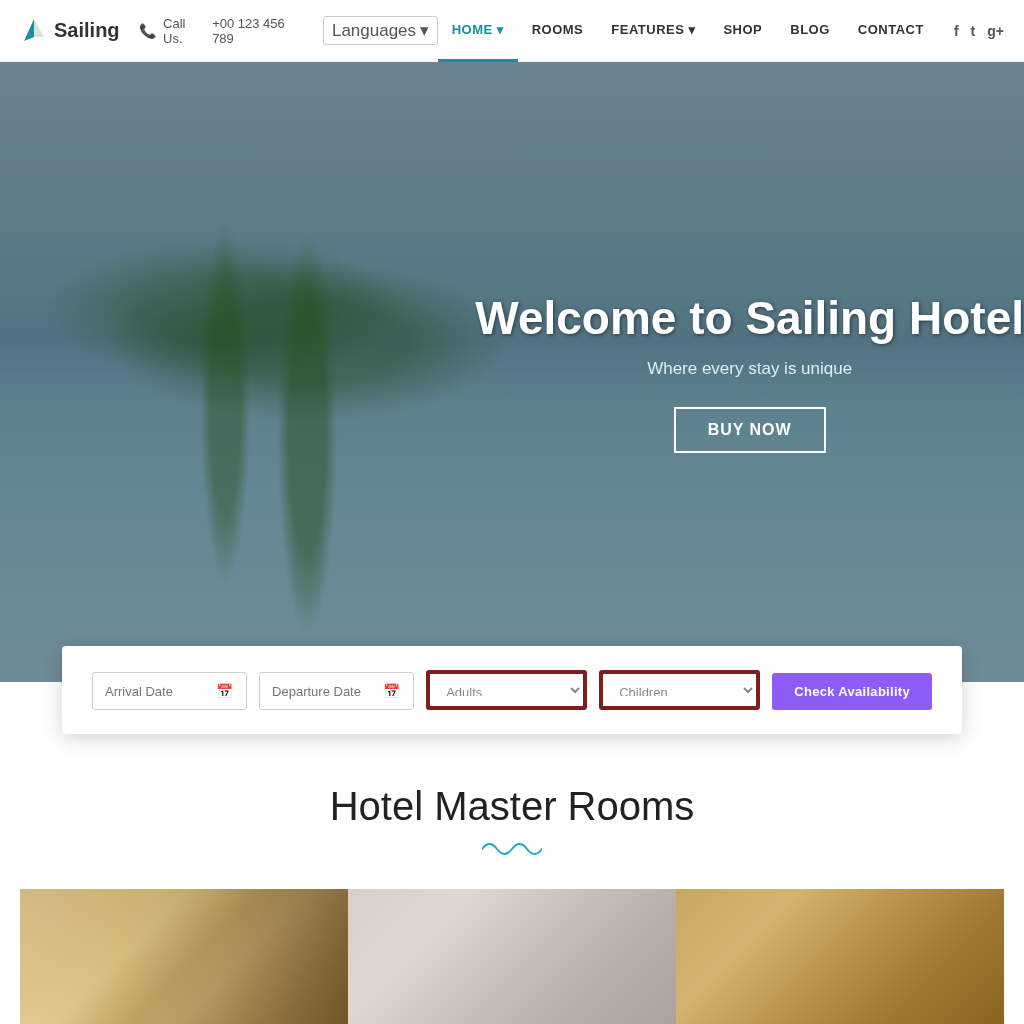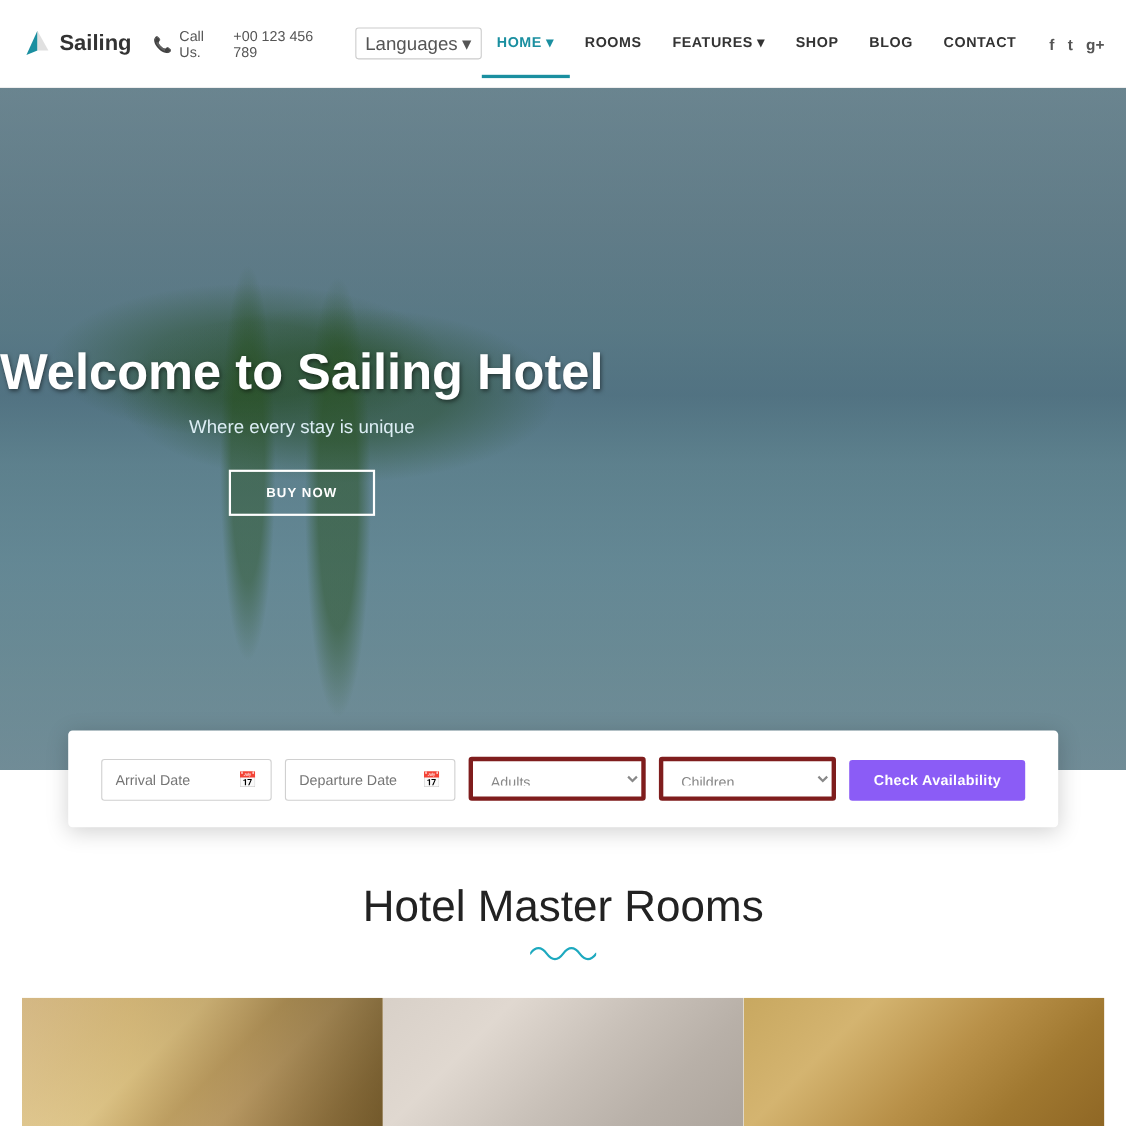--- a/index.html
+++ b/index.html
@@ -11,7 +11,7 @@
       align-items: center;
       background: #fff;
       padding: 0 20px;
-      height: 80px;
+      height: 62px;
       border-bottom: 1px solid #eee;
       position: relative;
       z-index: 10;

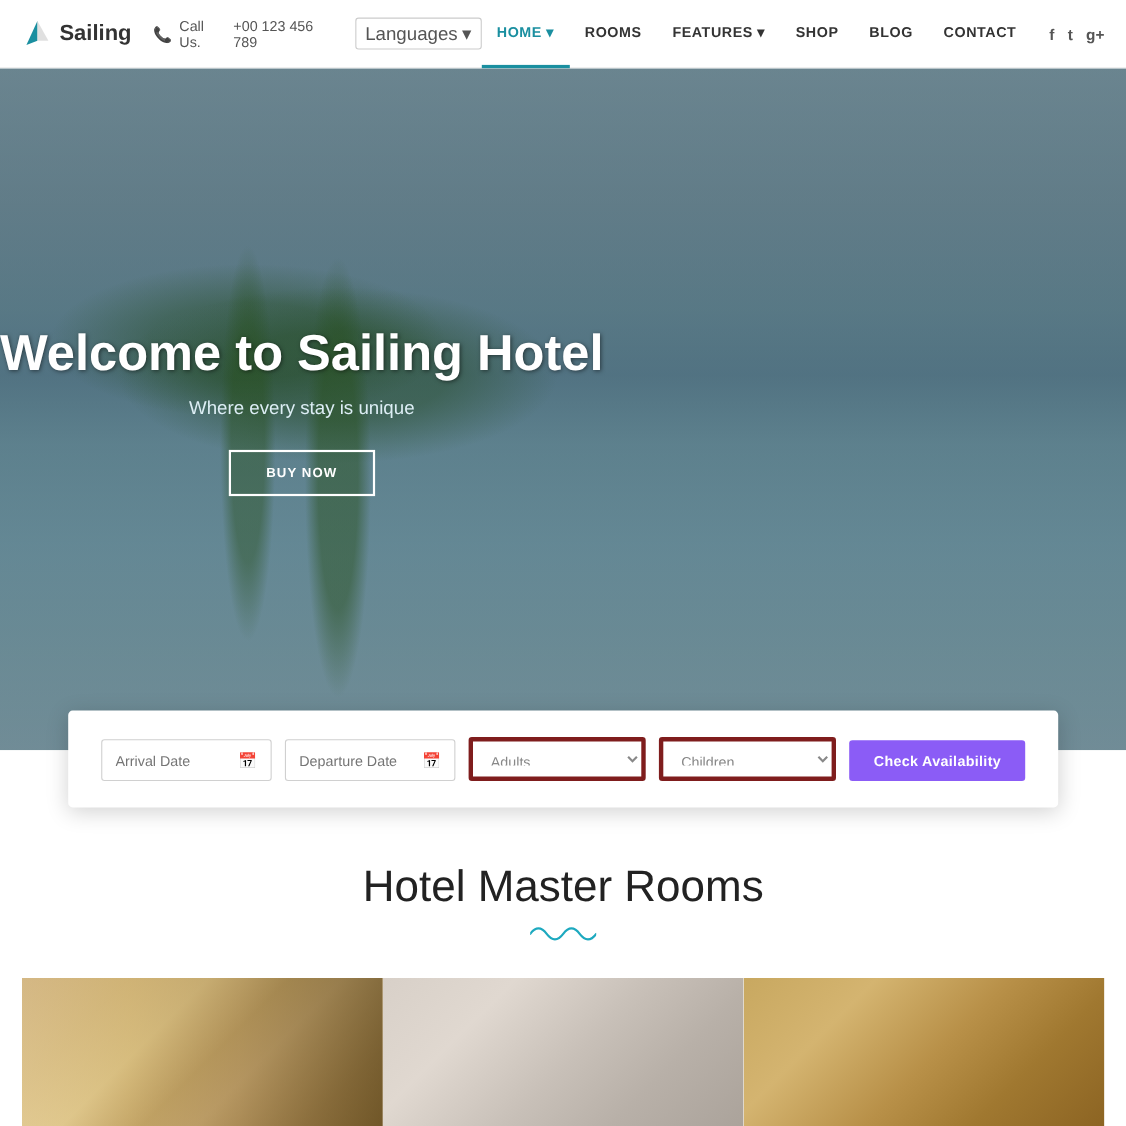--- a/index.html
+++ b/index.html
@@ -111,7 +111,7 @@
                     #b0d5e0 100%
                   );
       display: flex;
-      align-items: flex-start;
+      align-items: flex-end;
       justify-content: center;
       flex-direction: column;
       text-align: center;

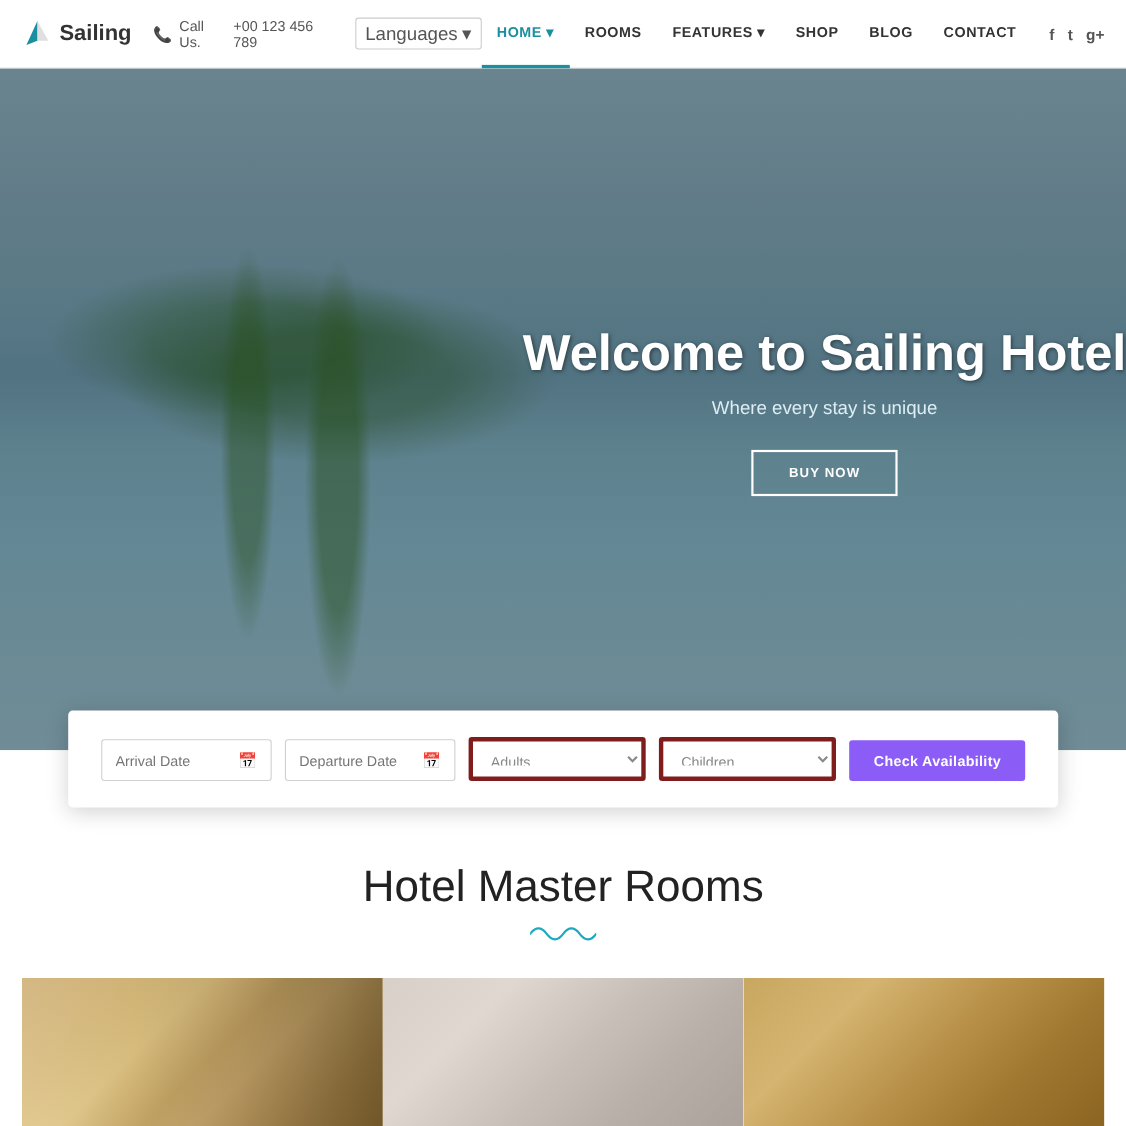--- a/index.html
+++ b/index.html
@@ -152,7 +152,7 @@
       border: 2px solid #fff;
       color: #fff;
       padding: 12px 32px;
-      font-size: 12px;
+      font-size: 16px;
       font-weight: 700;
       letter-spacing: 1px;
       text-transform: uppercase;

